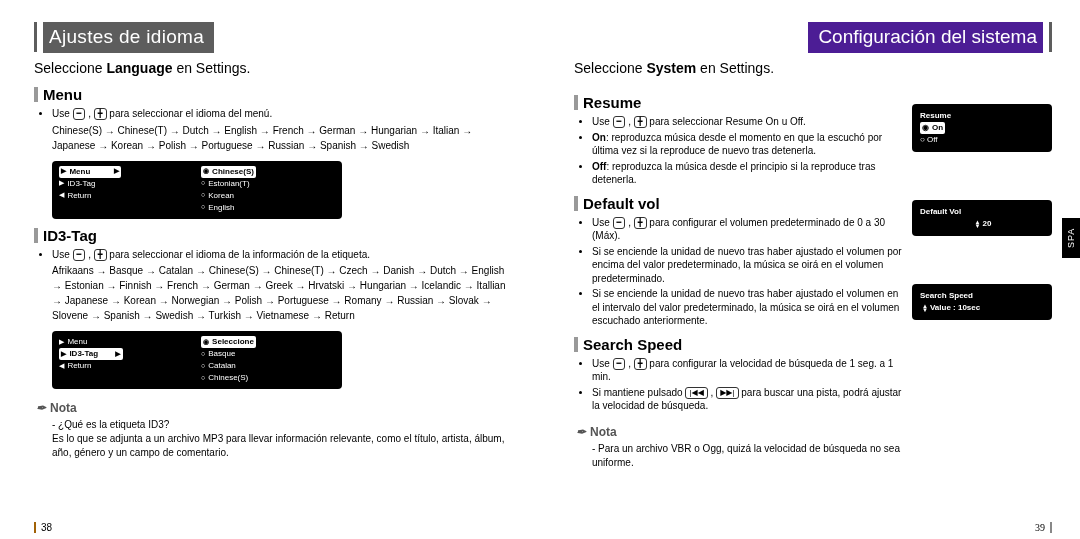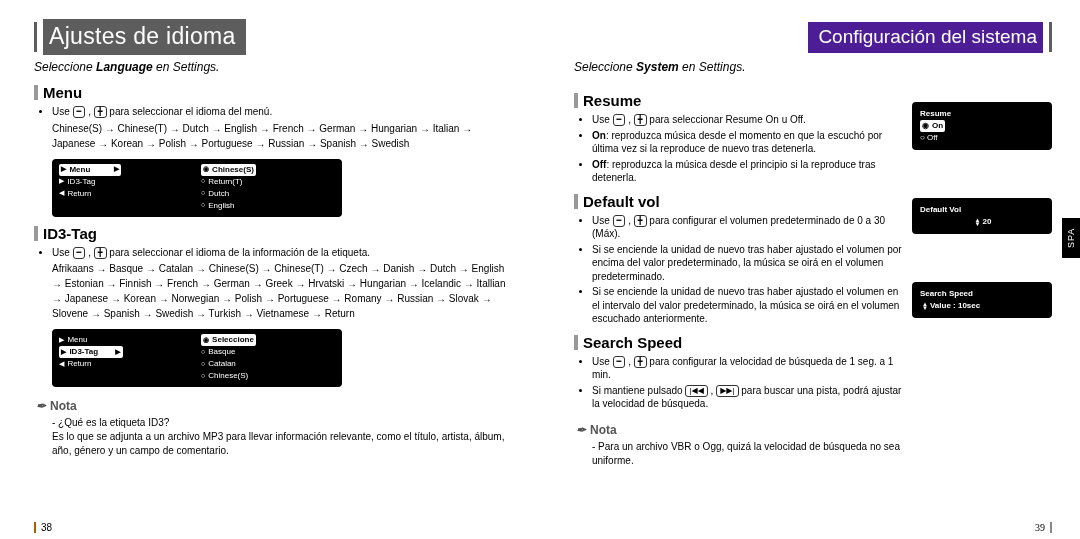--- a/index.html
+++ b/index.html
@@ -34,7 +34,7 @@
   .title-bar .title-left {
     background: #5d5d5d;
     color: #fff;
-    font-size: 23px;
+    font-size: 19px;
     font-weight: 400;
     padding: 4px 10px 5px 6px;
     letter-spacing: .3px;

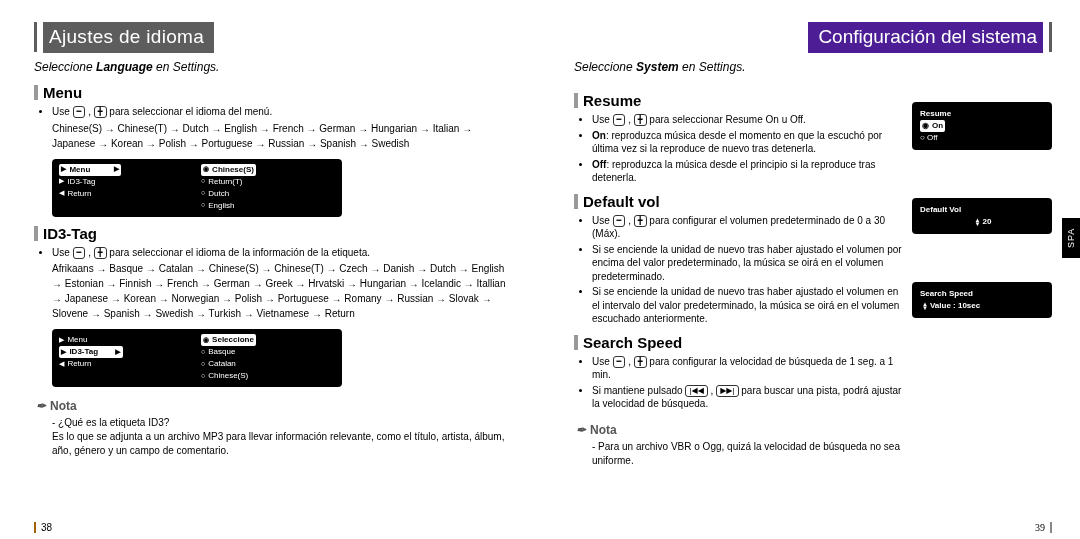--- a/index.html
+++ b/index.html
@@ -53,7 +53,7 @@
     padding: 4px 6px 5px 10px;
   }
   .title-bar.right .pipe { margin: 0 0 0 6px; }
-  .instr { font-size: 12px; margin-bottom: 10px; font-style: italic; }
+  .instr { font-size: 14px; margin-bottom: 10px; }
   .sec-head {
     font-size: 15px;
     font-weight: bold;

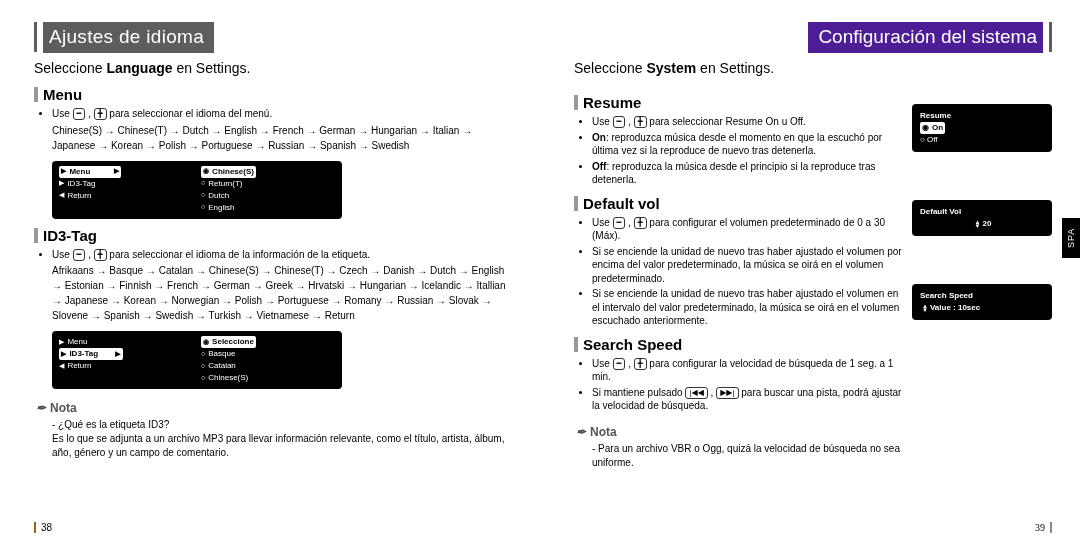--- a/index.html
+++ b/index.html
@@ -199,7 +199,7 @@
           </div>
         <div class="lcd-line">
             <span class="dot">○</span>
-            <span>Return(T)</span>
+            <span>Estonian(T)</span>
           </div>
         <div class="lcd-line">
             <span class="dot">○</span>

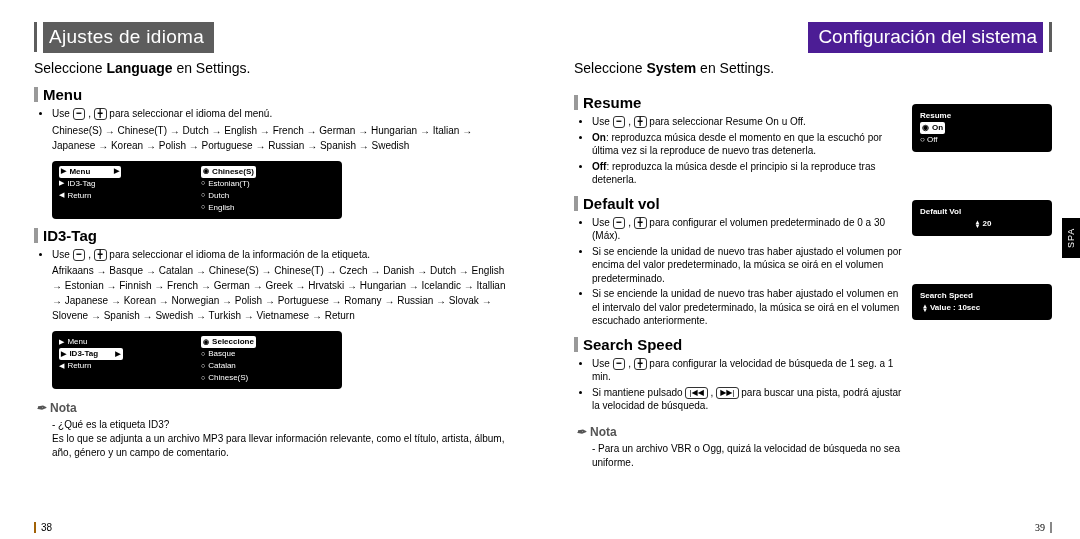--- a/index.html
+++ b/index.html
@@ -203,7 +203,7 @@
           </div>
         <div class="lcd-line">
             <span class="dot">○</span>
-            <span>Dutch</span>
+            <span>Korean</span>
           </div>
         <div class="lcd-line">
             <span class="dot">○</span>

